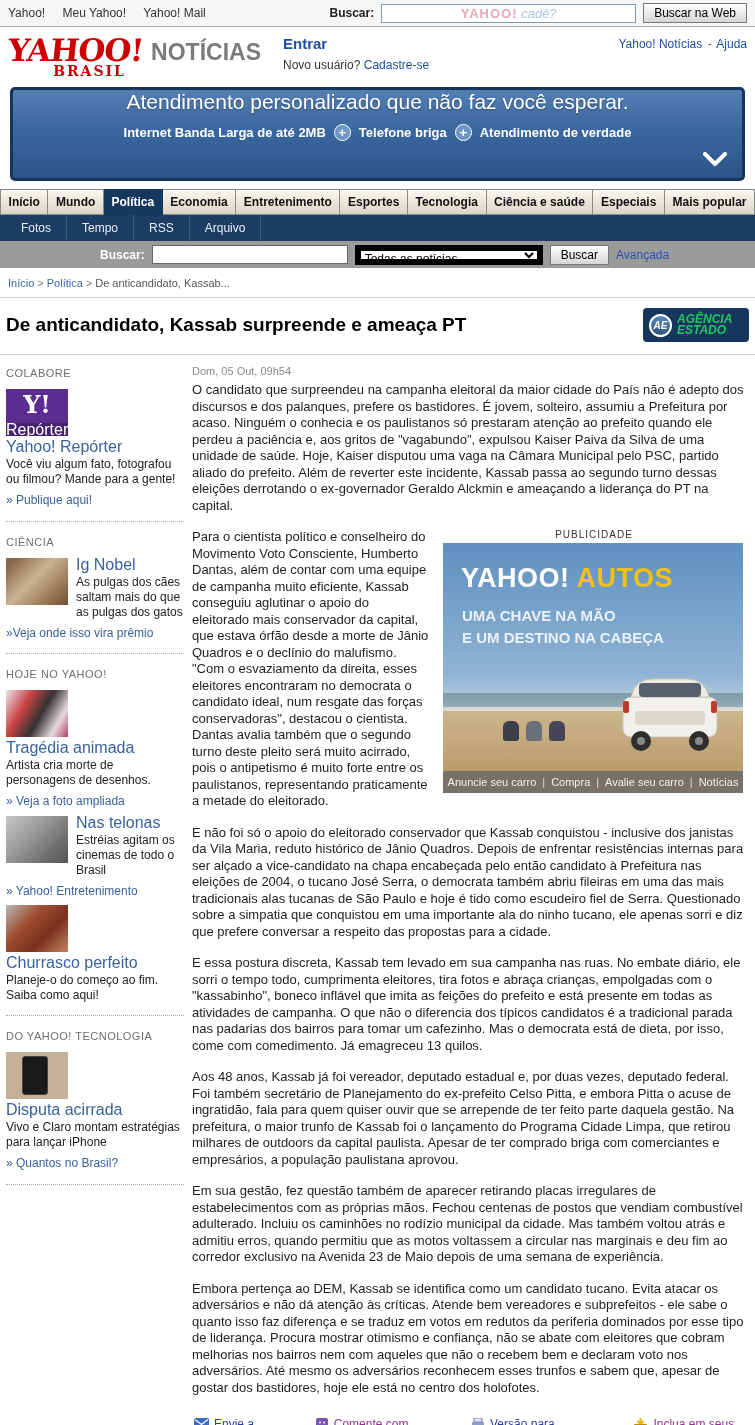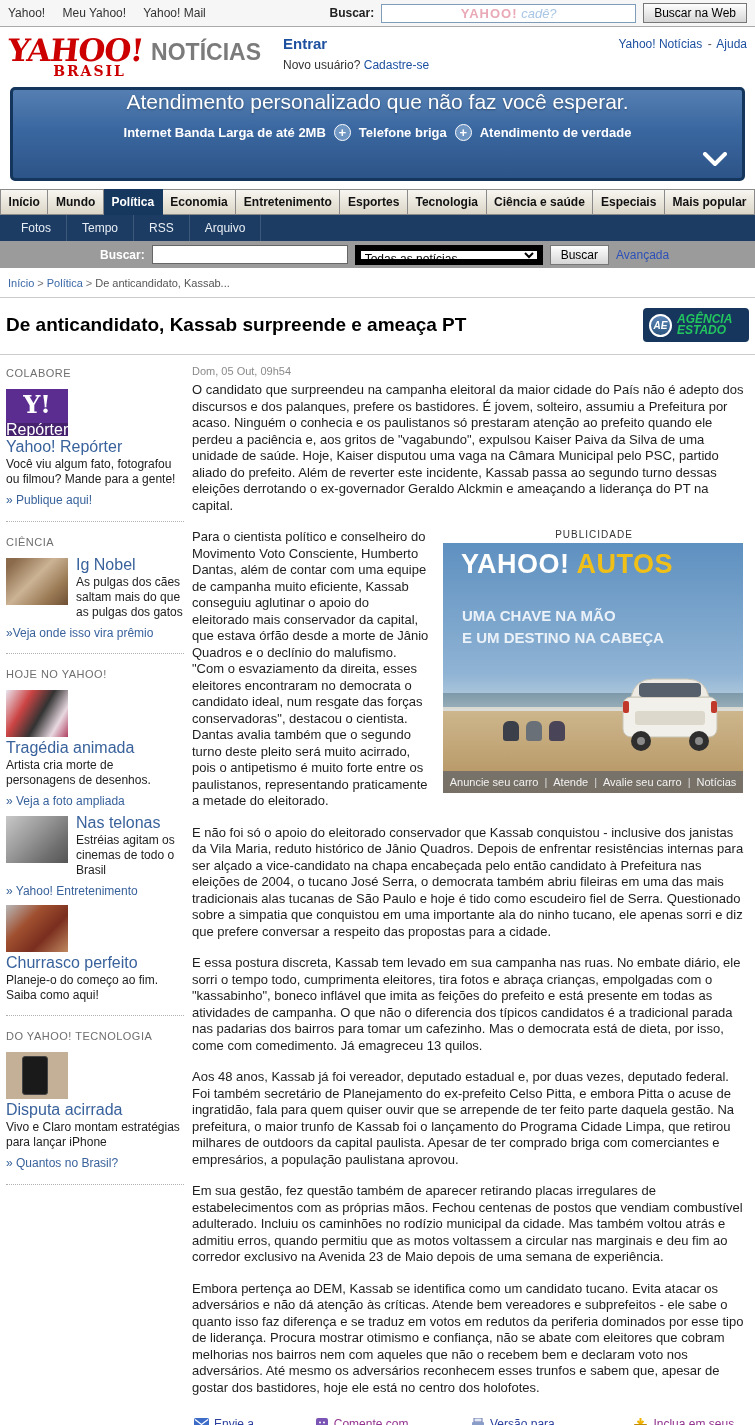--- a/index.html
+++ b/index.html
@@ -154,7 +154,7 @@
   .ad-surf { position: absolute; left: 0; right: 0; top: 164px; height: 4px; background: #e8e4d8; opacity: .8; }
   .ad-sand { position: absolute; left: 0; right: 0; top: 168px; bottom: 0;
     background: linear-gradient(#cdb68c, #b3925f); }
-  .ad-brand { position: absolute; left: 18px; top: 6px; font-size: 27px; font-weight: bold; letter-spacing: .5px; }
+  .ad-brand { position: absolute; left: 18px; top: 20px; font-size: 27px; font-weight: bold; letter-spacing: .5px; }
   .ad-brand .b1 { color: #fff; }
   .ad-brand .b2 { color: #f0c019; }
   .ad-tagline { position: absolute; left: 19px; top: 62px; color: #eaf1f8; font-weight: bold; font-size: 15px; line-height: 1.45; }

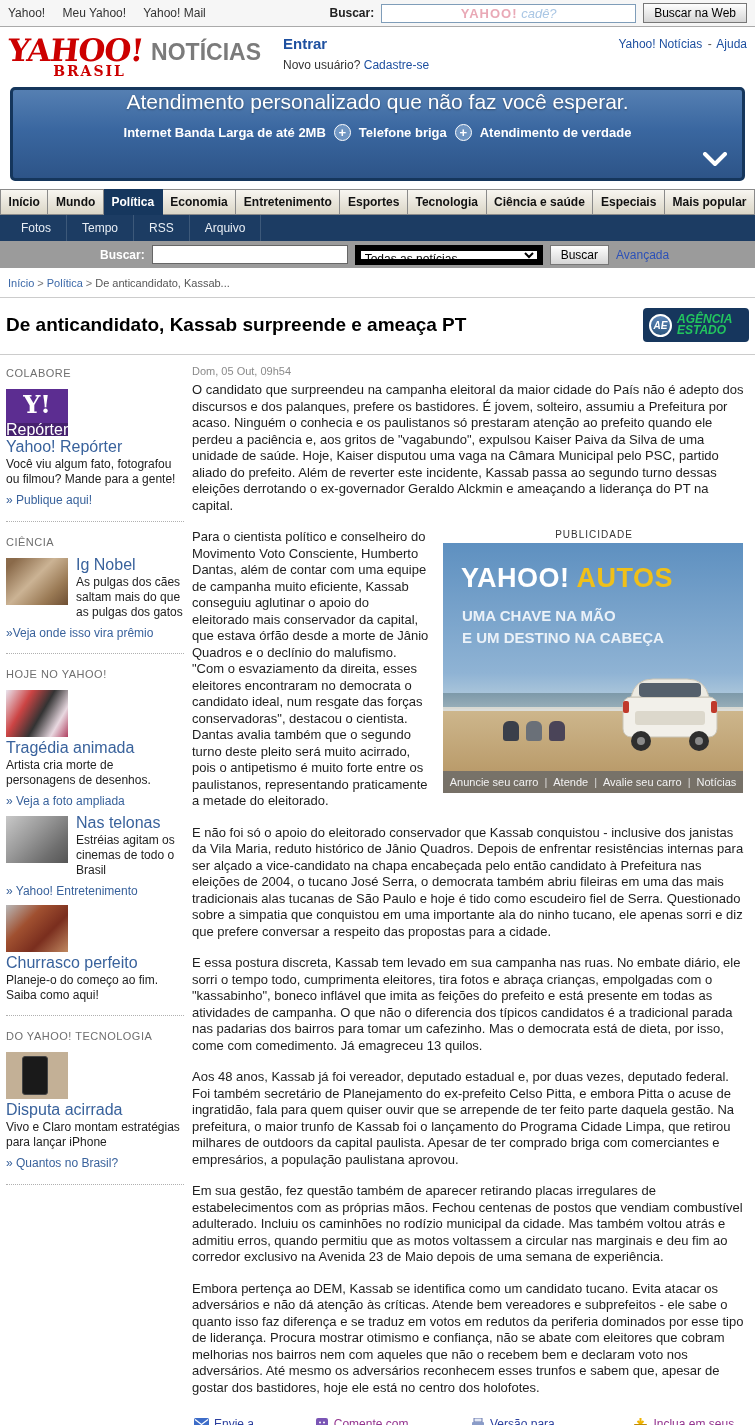--- a/index.html
+++ b/index.html
@@ -372,7 +372,7 @@
         <div class="ad-bar">
           <a>Anuncie seu carro</a>
           <span class="sep">|</span>
-          <a>Atende</a>
+          <a>Compra</a>
           <span class="sep">|</span>
           <a>Avalie seu carro</a>
           <span class="sep">|</span>

